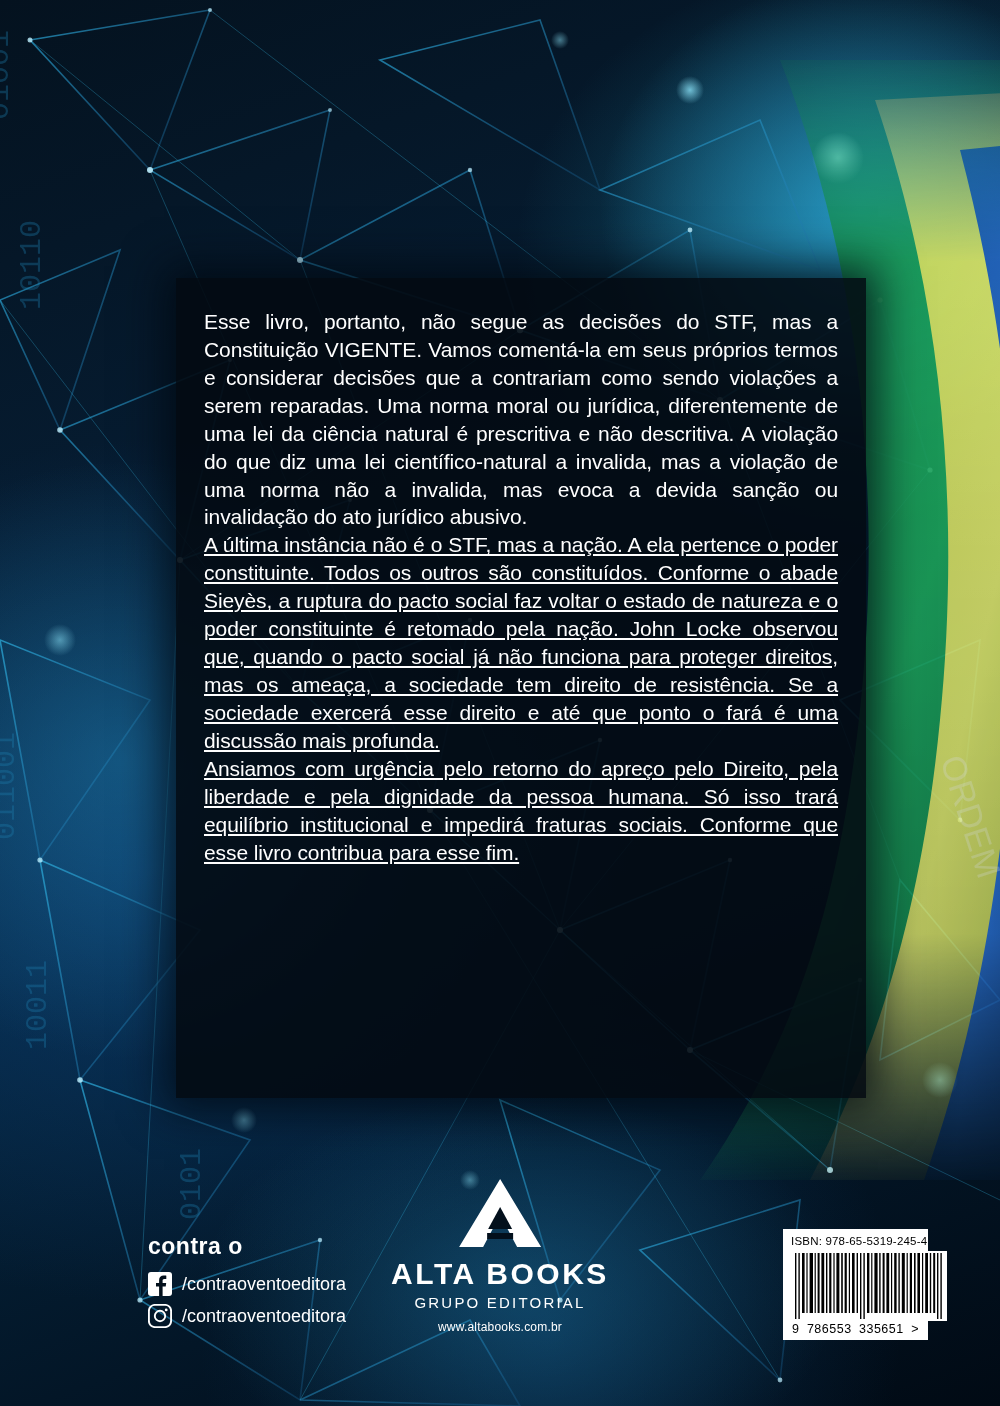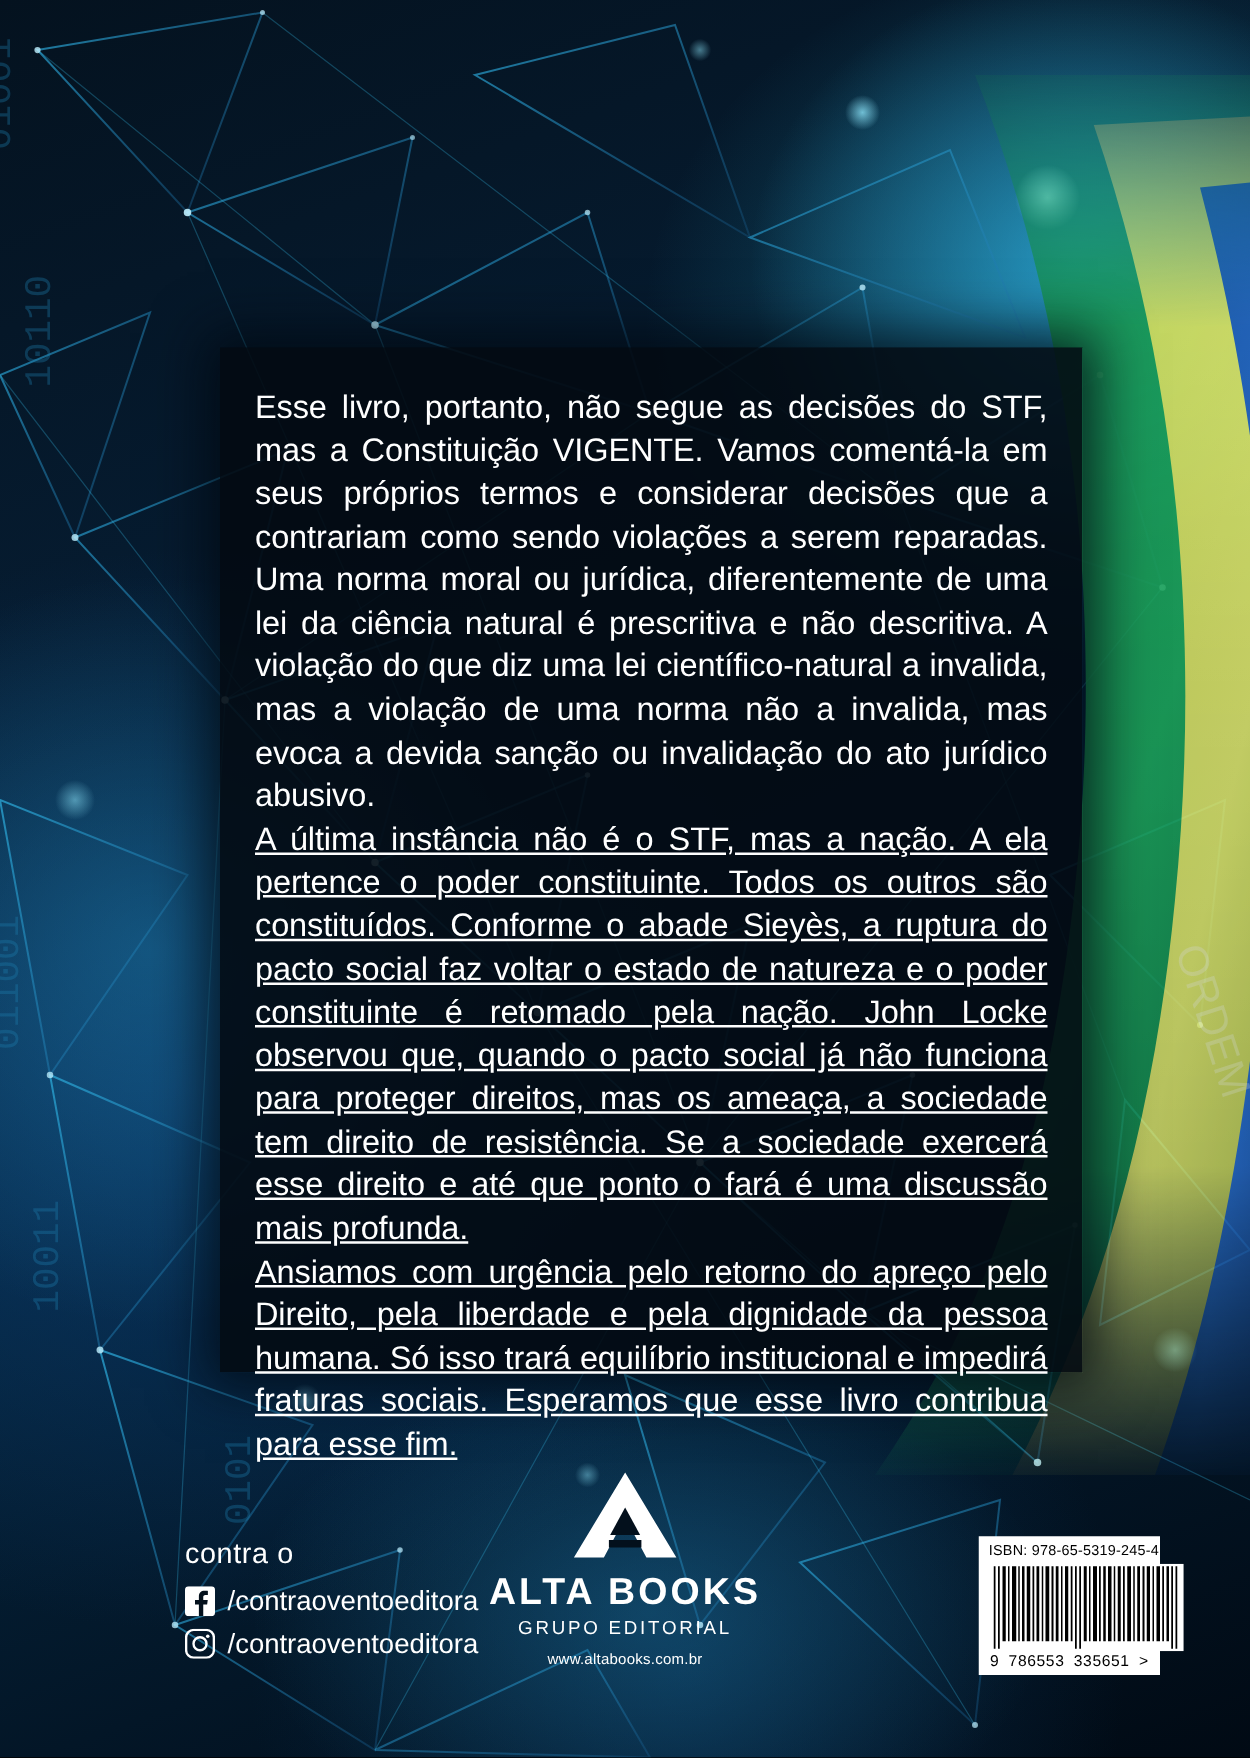--- a/index.html
+++ b/index.html
@@ -60,7 +60,7 @@
   .text-panel p {
     margin: 0;
     color: #ffffff;
-    font-size: 26px;
+    font-size: 21px;
     line-height: 1.33;
     text-align: justify;
     letter-spacing: -0.1px;

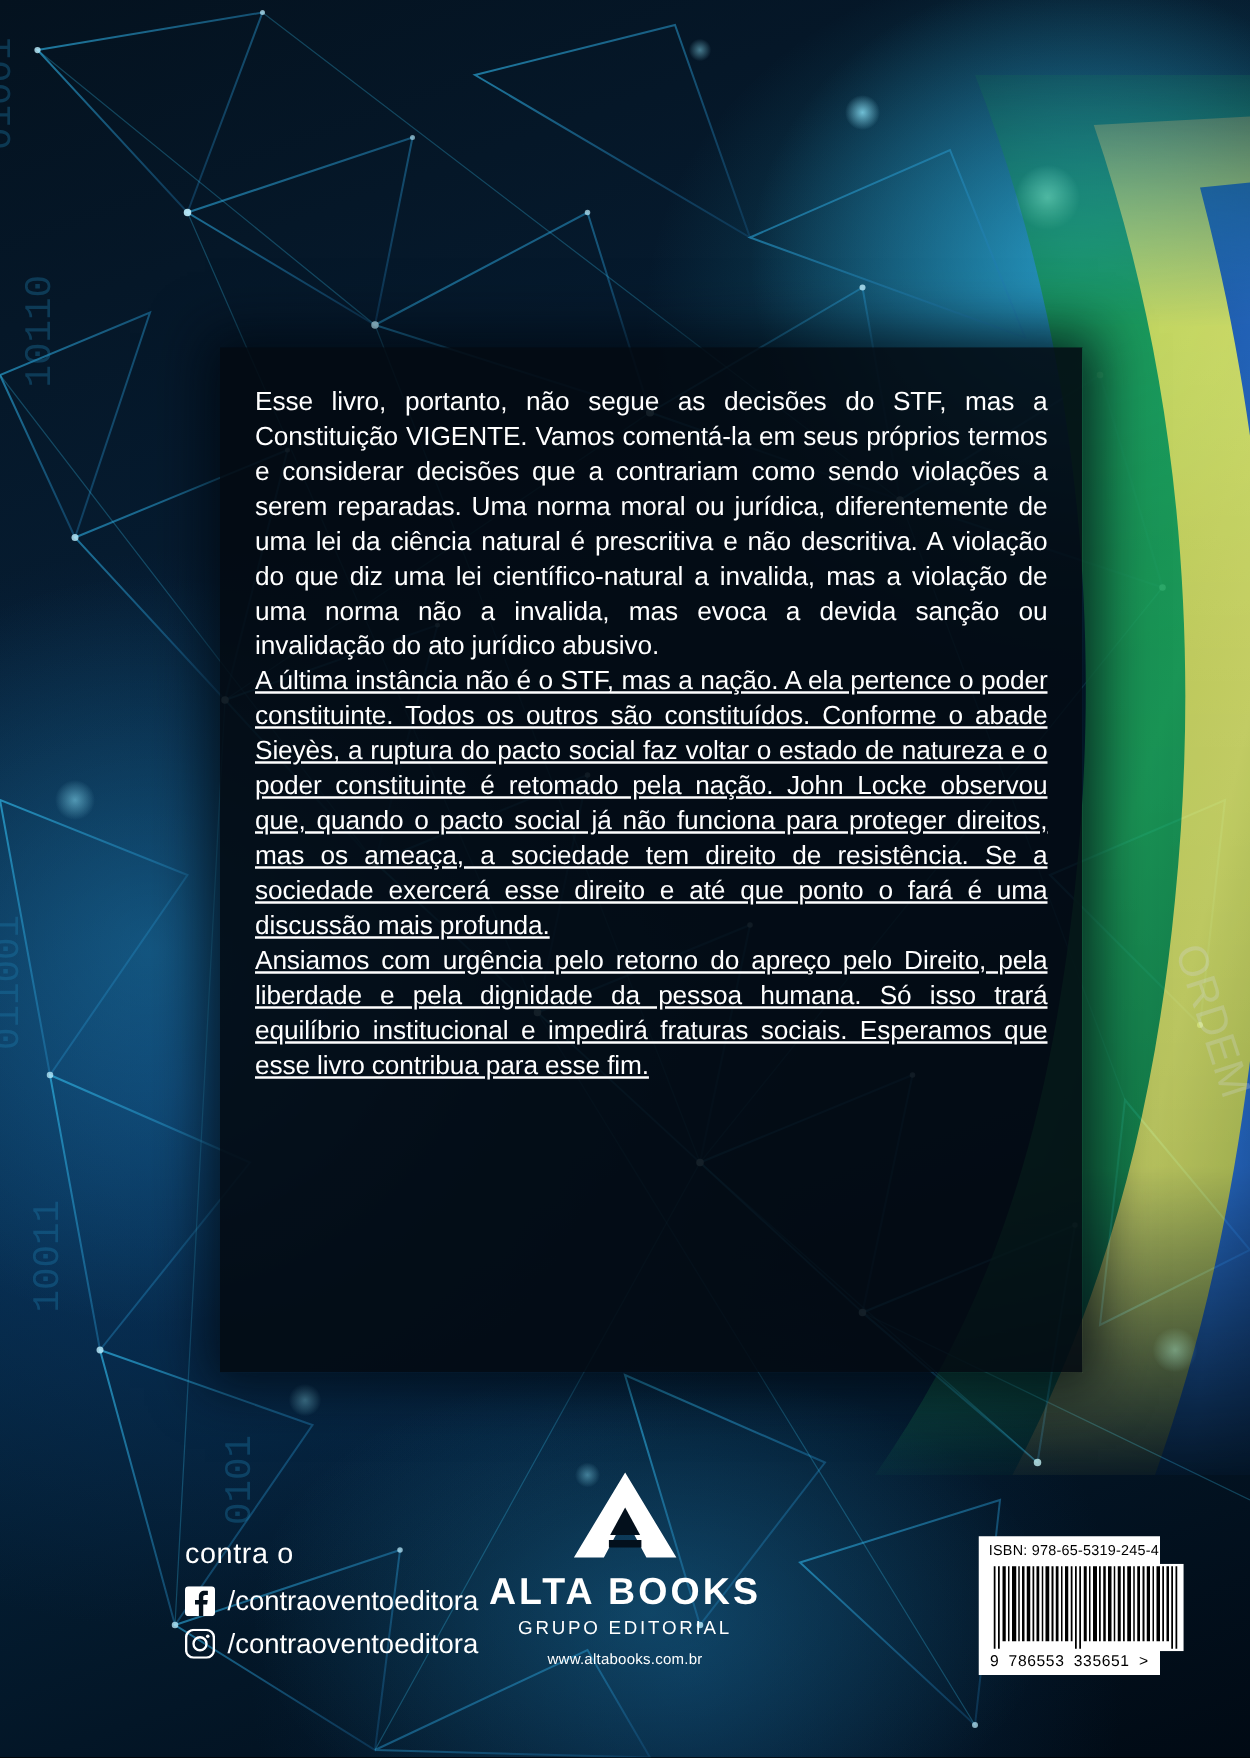--- a/index.html
+++ b/index.html
@@ -325,7 +325,7 @@
   <div class="text-panel">
     <p>Esse livro, portanto, não segue as decisões do STF, mas a Constituição VIGENTE. Vamos comentá-la em seus próprios termos e considerar decisões que a contrariam como sendo violações a serem reparadas. Uma norma moral ou jurídica, diferentemente de uma lei da ciência natural é prescritiva e não descritiva. A violação do que diz uma lei científico-natural a invalida, mas a violação de uma norma não a invalida, mas evoca a devida sanção ou invalidação do ato jurídico abusivo.</p>
     <p>A última instância não é o STF, mas a nação. A ela pertence o poder constituinte. Todos os outros são constituídos. Conforme o abade Sieyès, a ruptura do pacto social faz voltar o estado de natureza e o poder constituinte é retomado pela nação. John Locke observou que, quando o pacto social já não funciona para proteger direitos, mas os ameaça, a sociedade tem direito de resistência. Se a sociedade exercerá esse direito e até que ponto o fará é uma discussão mais profunda.</p>
-    <p>Ansiamos com urgência pelo retorno do apreço pelo Direito, pela liberdade e pela dignidade da pessoa humana. Só isso trará equilíbrio institucional e impedirá fraturas sociais. Esperamos que esse livro contribua para esse fim.</p>
+    <p>Ansiamos com urgência pelo retorno do apreço pelo Direito, pela liberdade e pela dignidade da pessoa humana. Só isso trará equilíbrio institucional e impedirá fraturas sociais. Conforme que esse livro contribua para esse fim.</p>
   </div>
 
   <div class="footer">

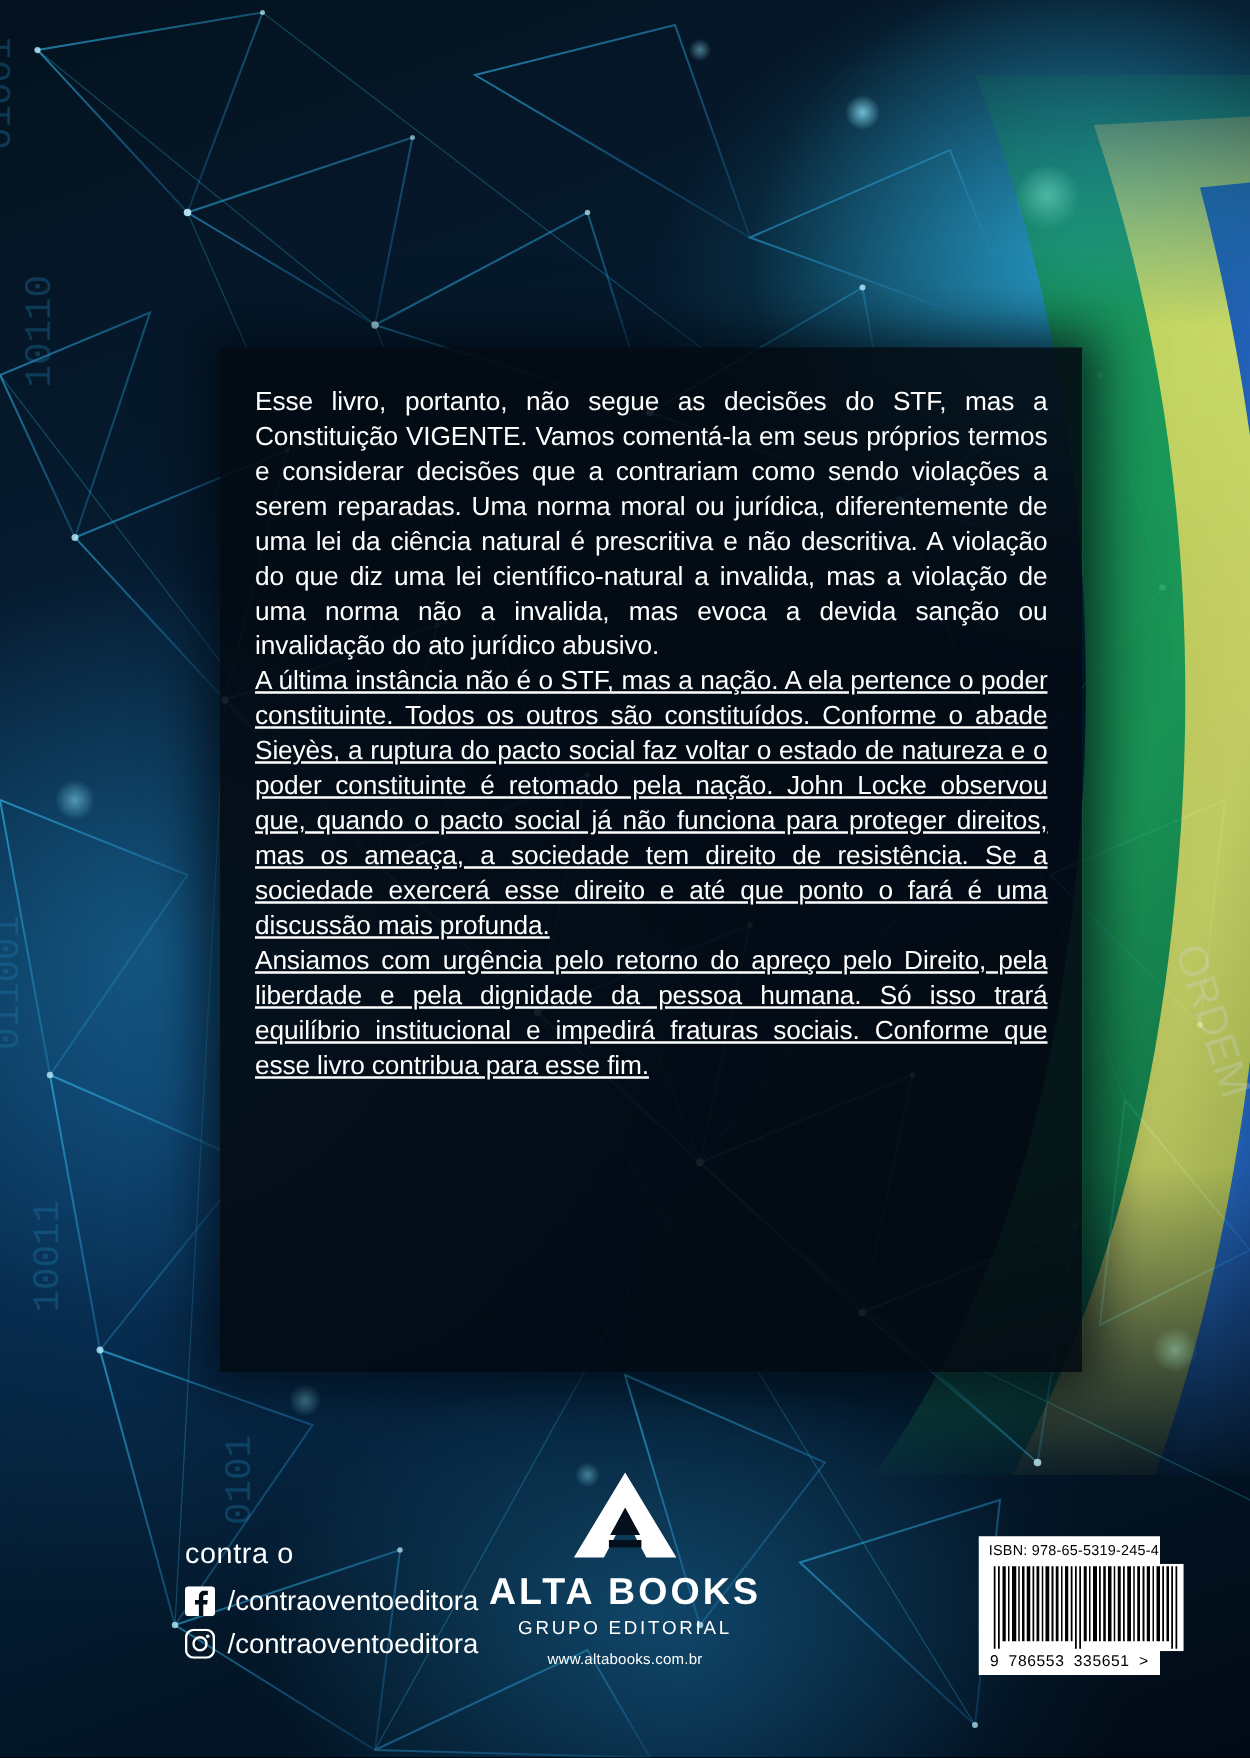--- a/index.html
+++ b/index.html
@@ -88,6 +88,7 @@
     letter-spacing: 0.5px;
     line-height: 1;
     margin-bottom: 2px;
+    font-weight: bold;
   }
   .pub-left .vento {
     font-size: 45px;

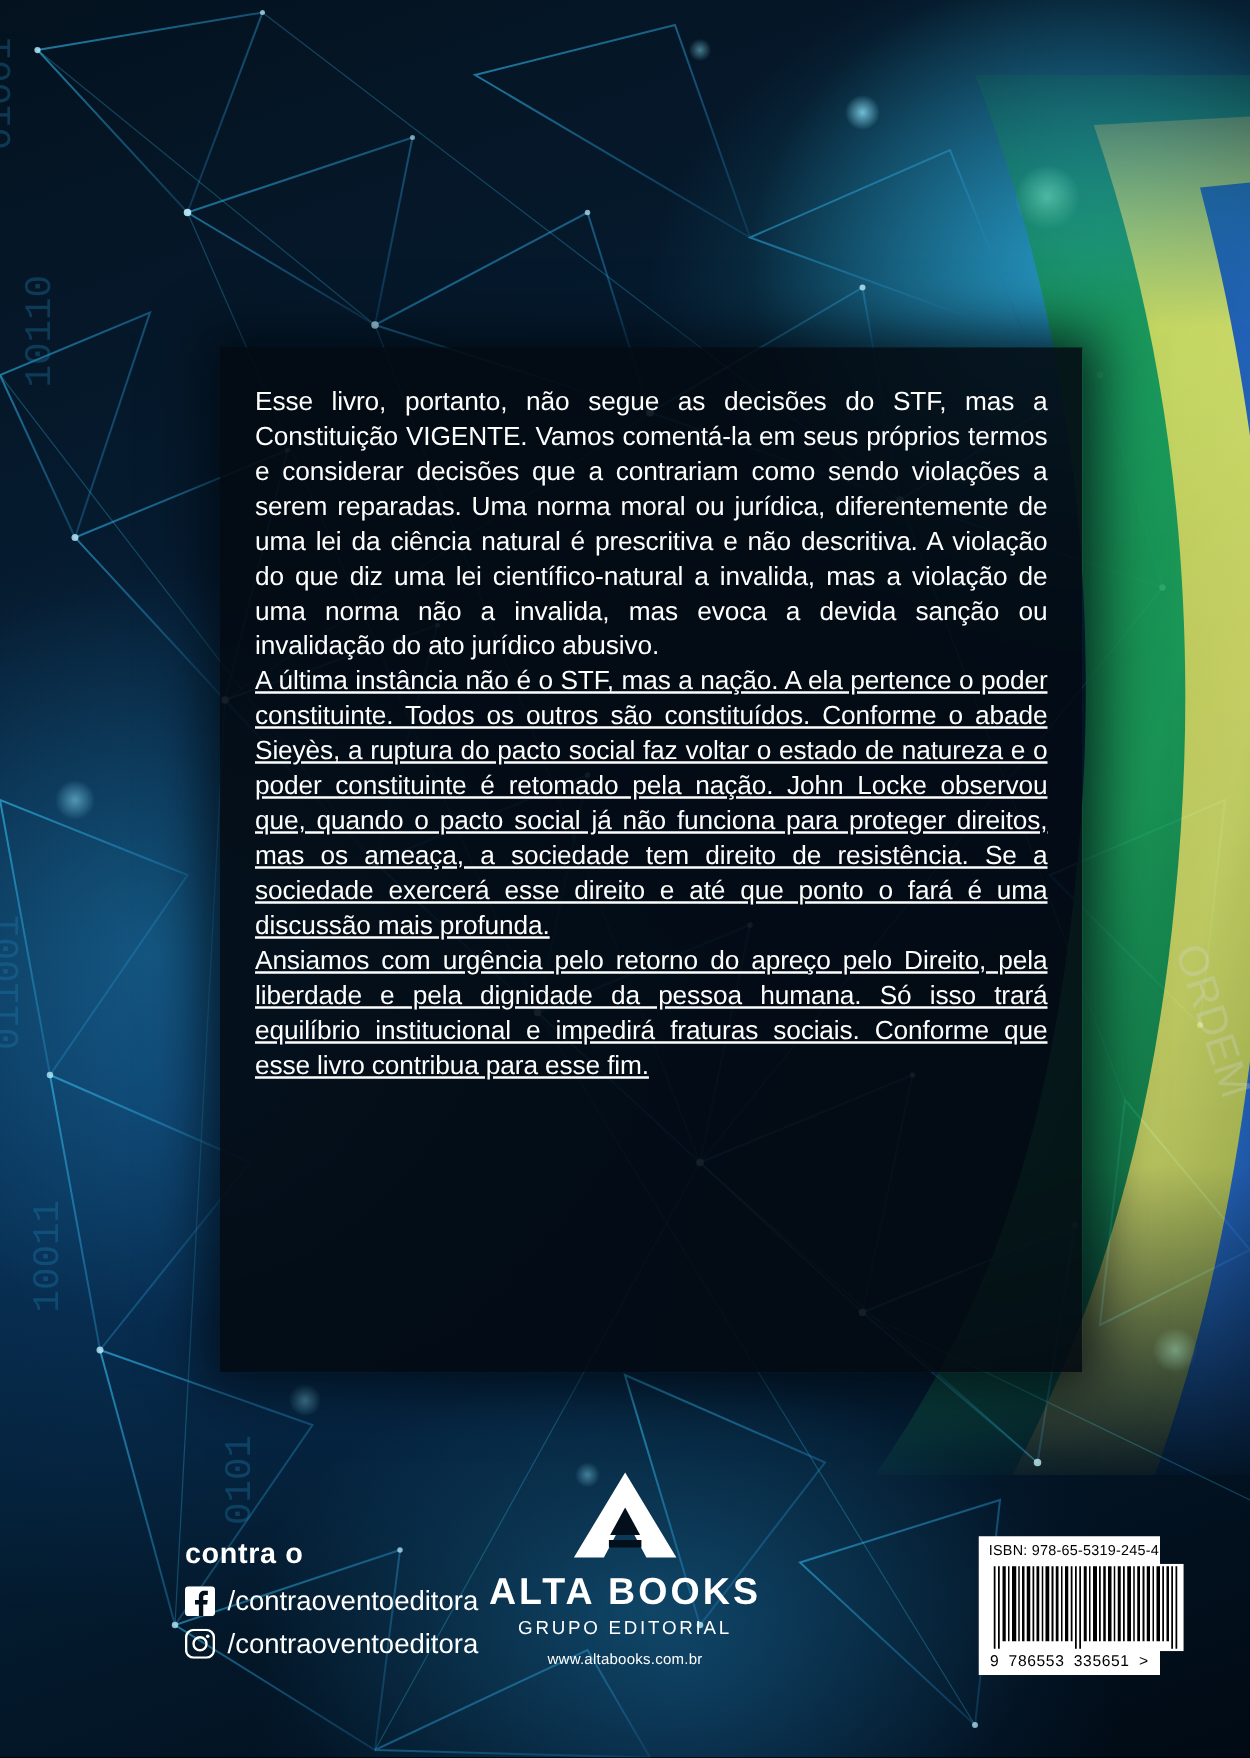--- a/index.html
+++ b/index.html
@@ -104,7 +104,7 @@
   .social-row + .social-row { margin-top: 8px; }
   .social-row .handle {
     color: #ffffff;
-    font-size: 22px;
+    font-size: 18px;
   }
   .sicon {
     width: 24px;

